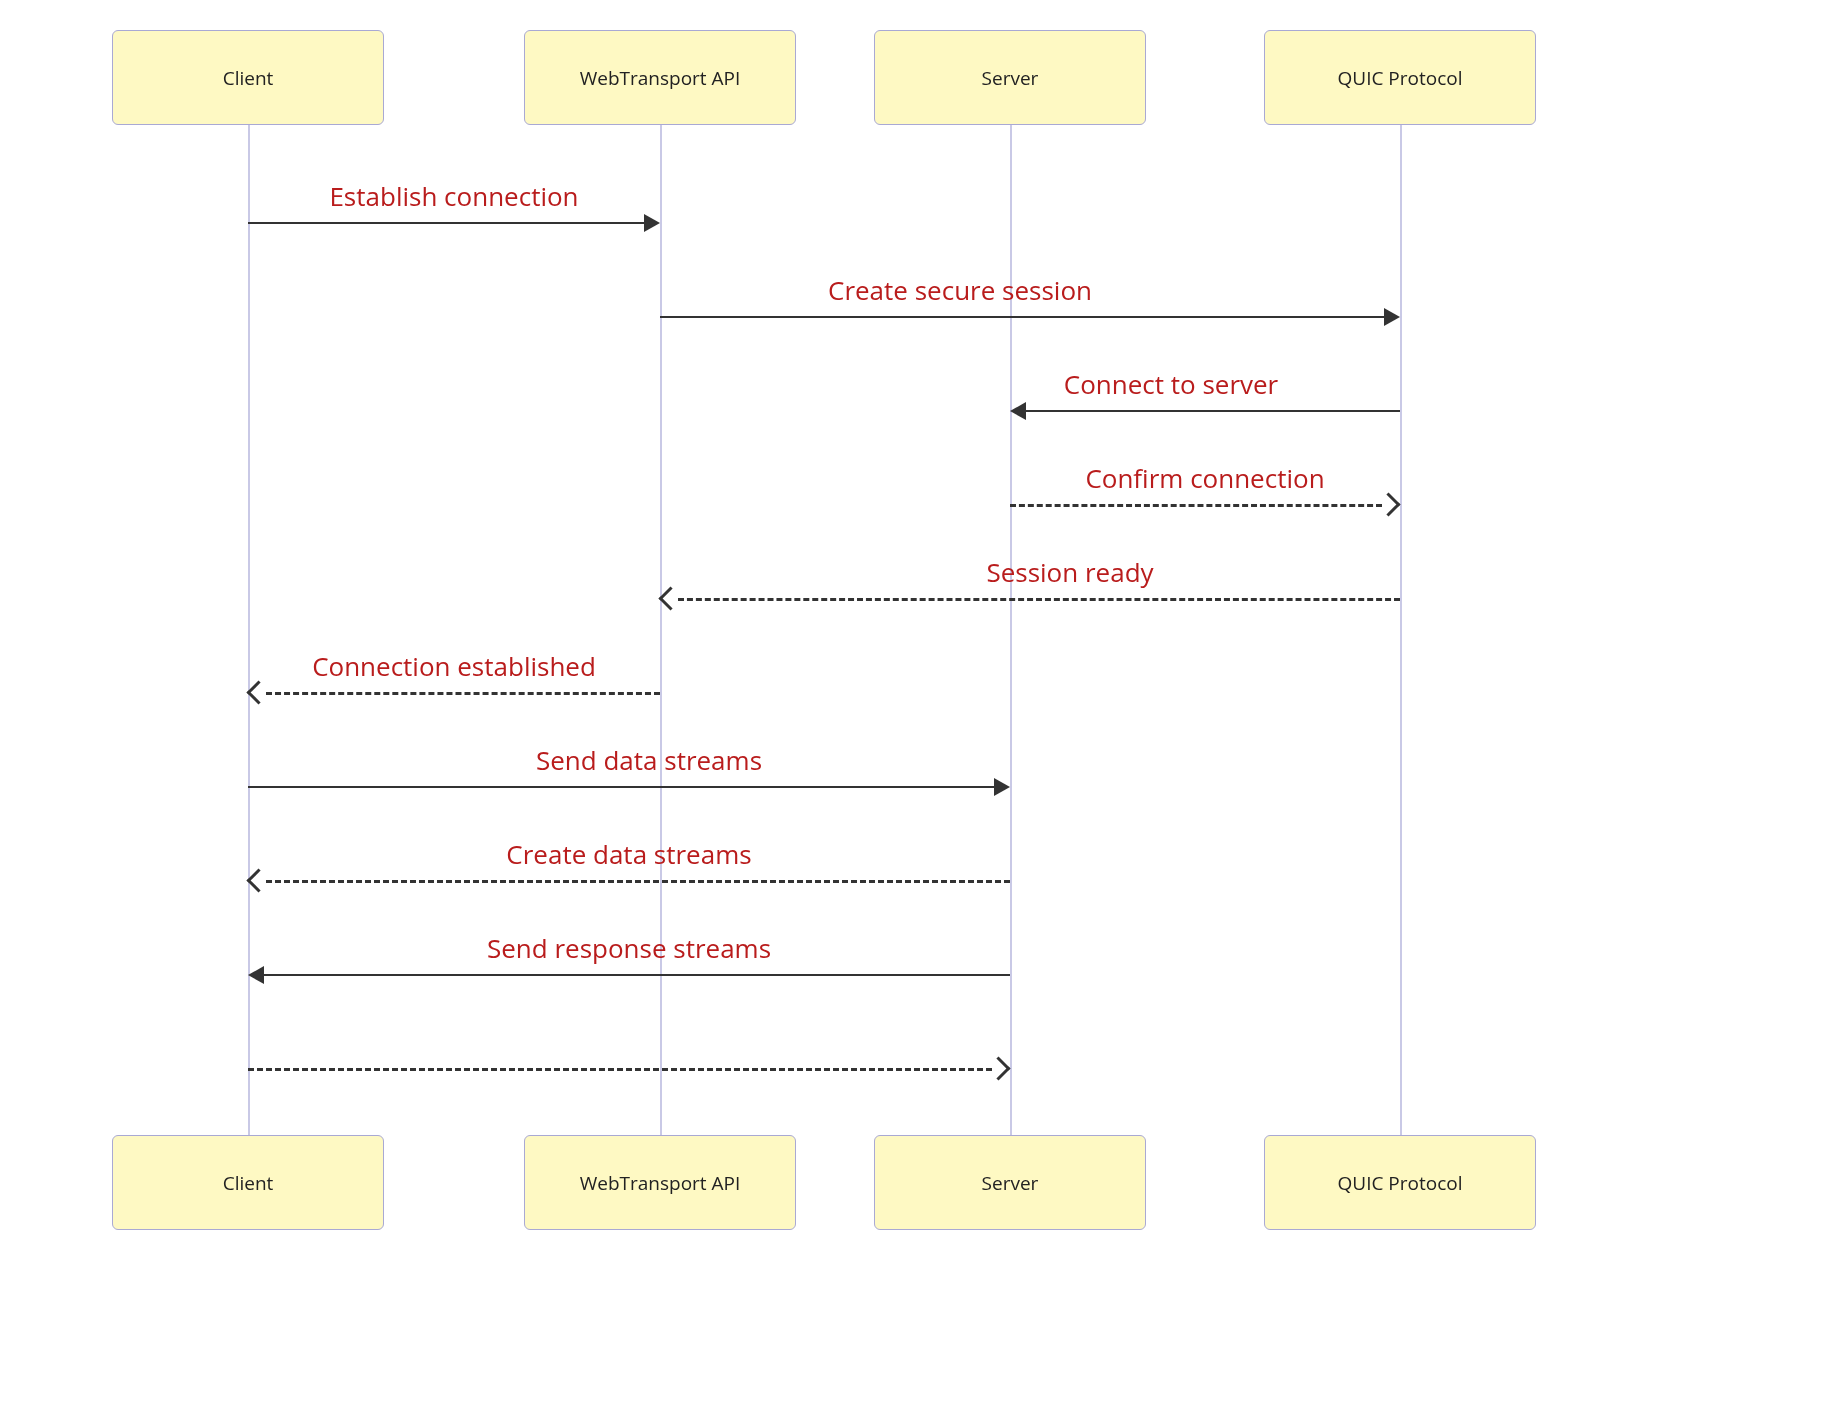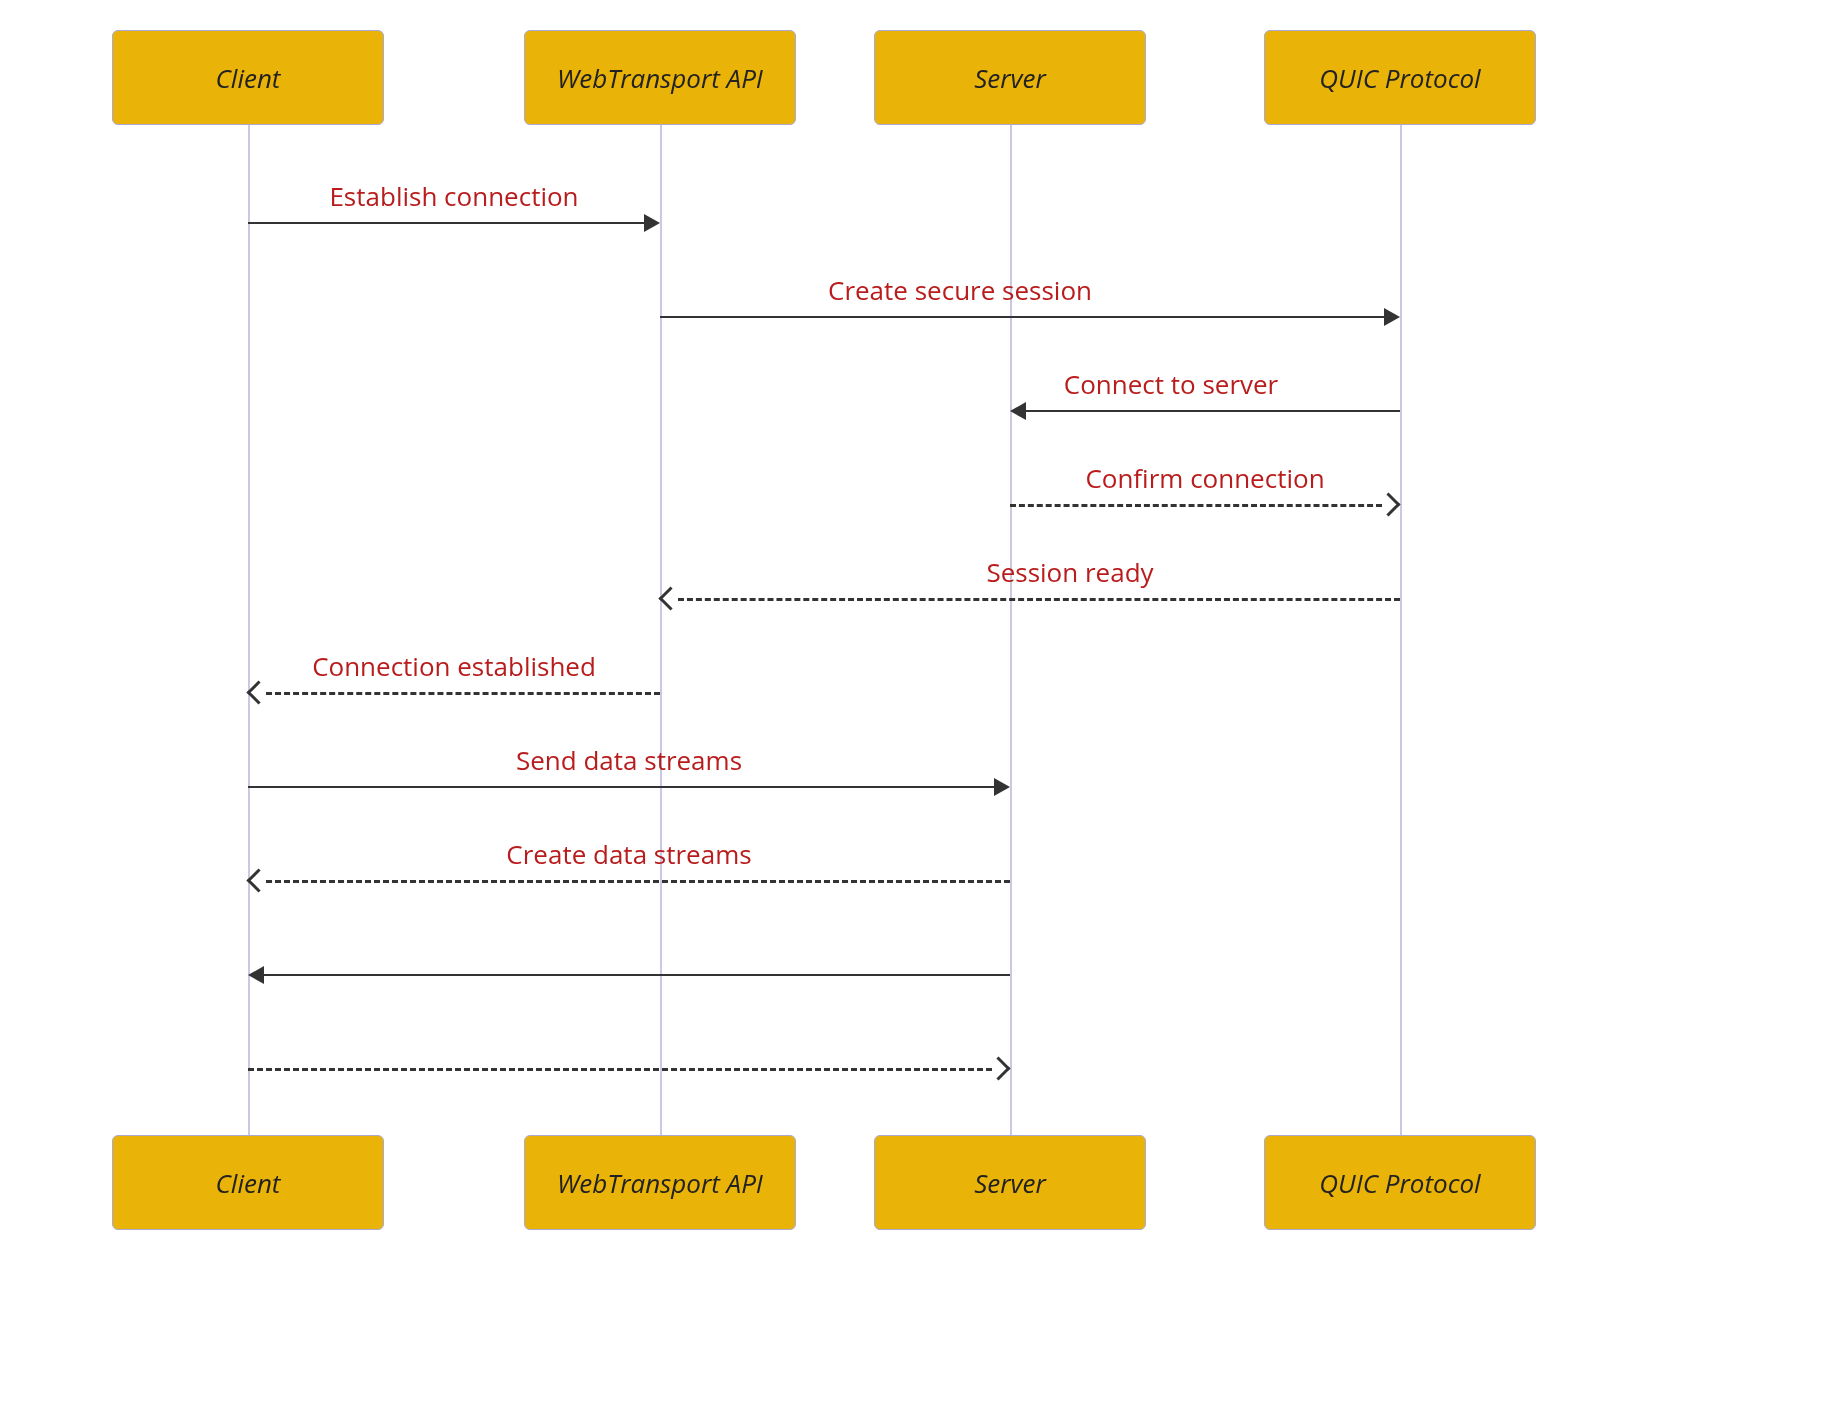--- a/index.html
+++ b/index.html
@@ -15,17 +15,16 @@
   }
   .actor-box {
     position: absolute;
-    background: #eab308;
+    background: #fef9c3;
     border: 1px solid #A9A9D4;
     border-radius: 6px;
     text-align: center;
-    font-size: 26px;
+    font-size: 19px;
     color: #222;
     display: flex;
     align-items: center;
     justify-content: center;
     box-sizing: border-box;
-    font-style: italic;
   }
   .lifeline {
     position: absolute;

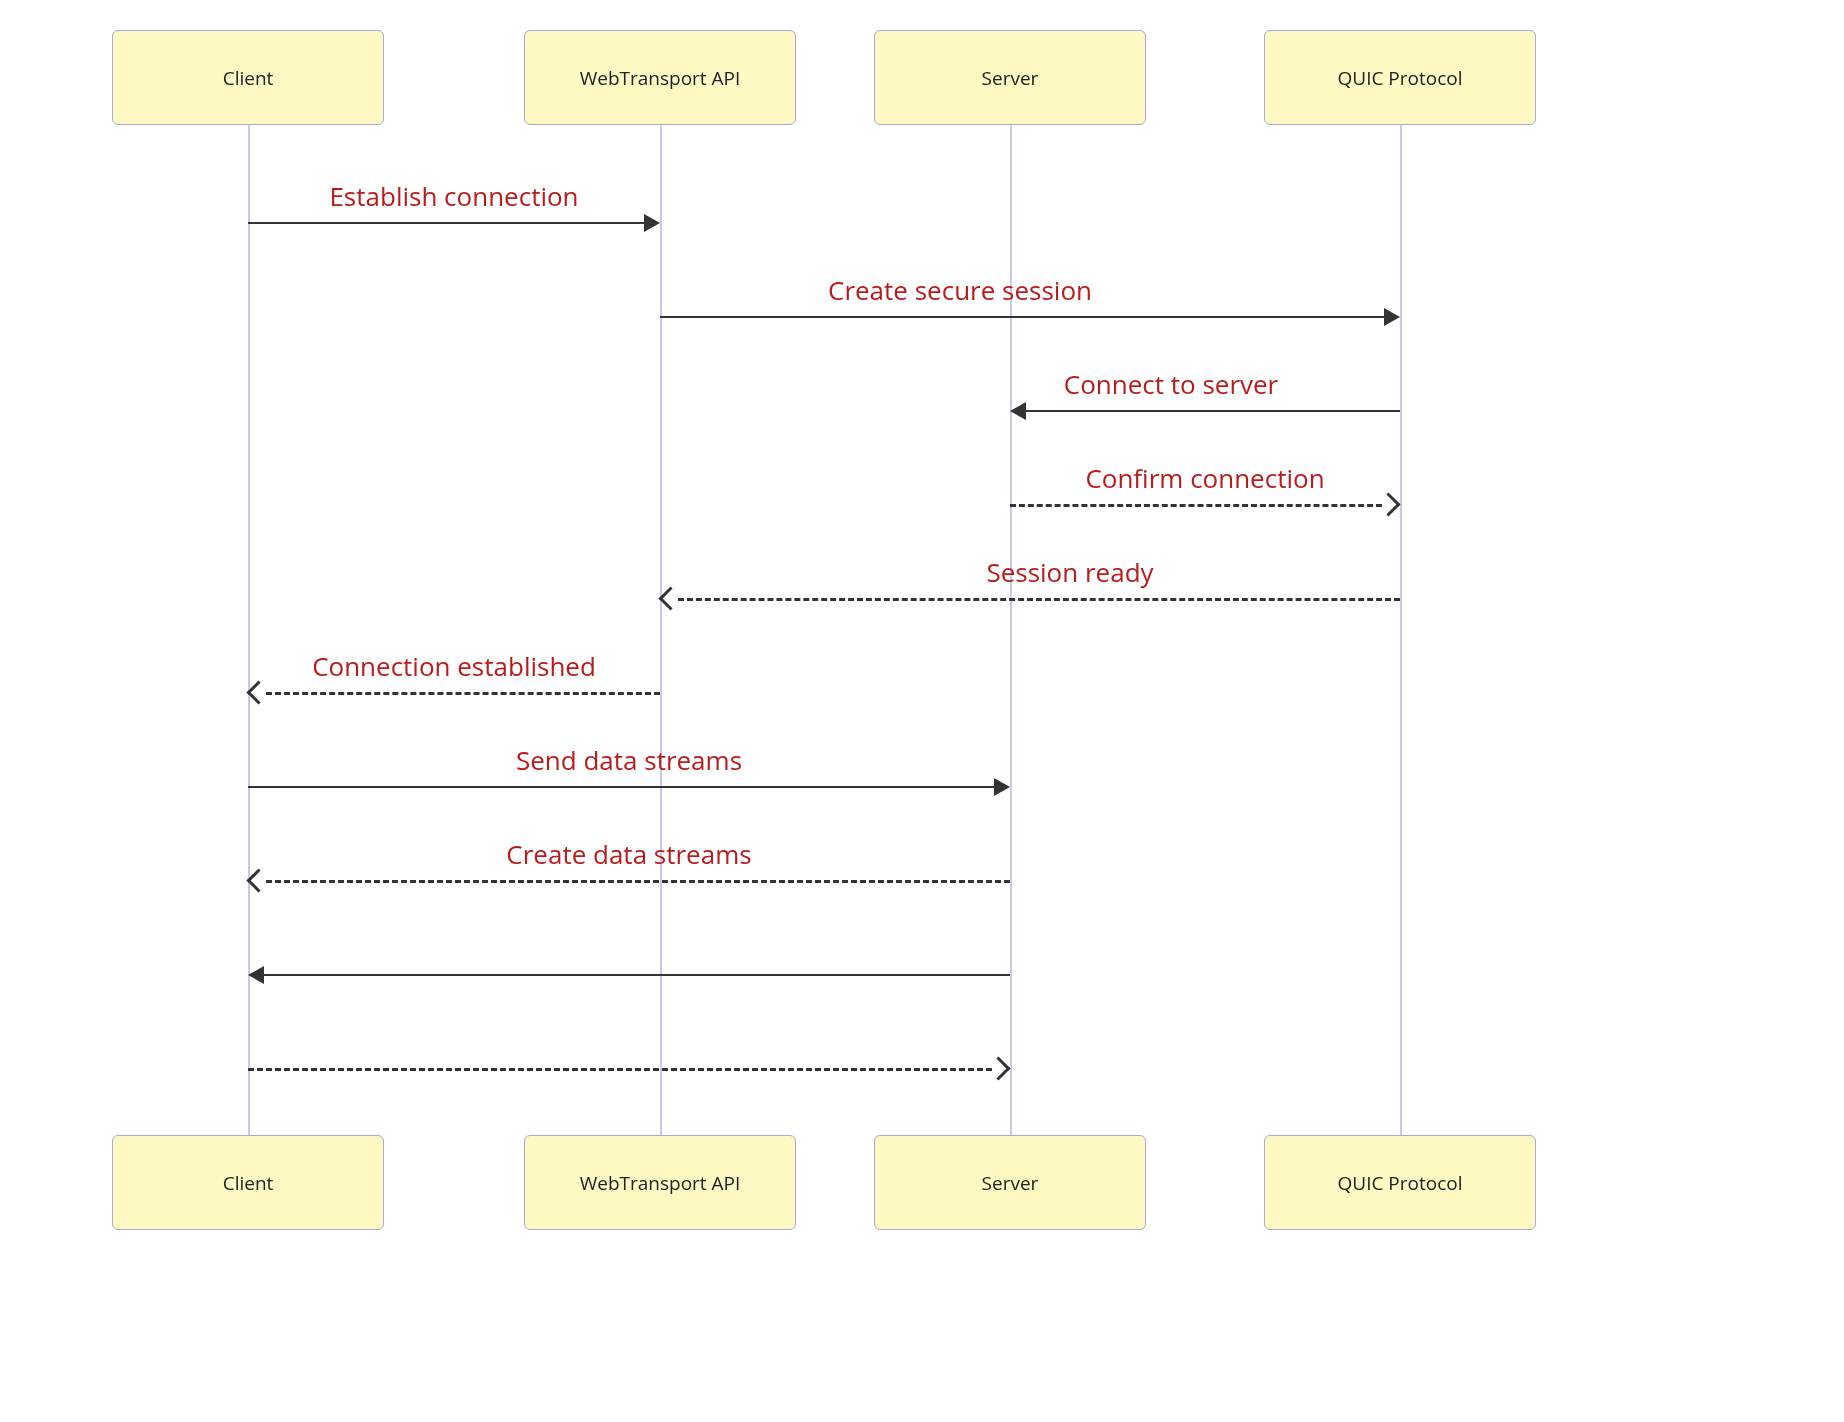--- a/index.html
+++ b/index.html
@@ -137,7 +137,7 @@
   <div class="msg dashed" style="left:266px; top:692px; width:394px;"></div>
   <div class="arrow-left-open" style="left:250px; top:684px;"></div>
 
-  <div class="label" style="left:248px; top:742px; width:762px;">Send data streams</div>
+  <div class="label" style="left:248px; top:742px; width:762px;padding-left:20px;">Send data streams</div>
   <div class="msg" style="left:248px; top:786px; width:746px;"></div>
   <div class="arrow-right" style="left:994px; top:778px;"></div>
 

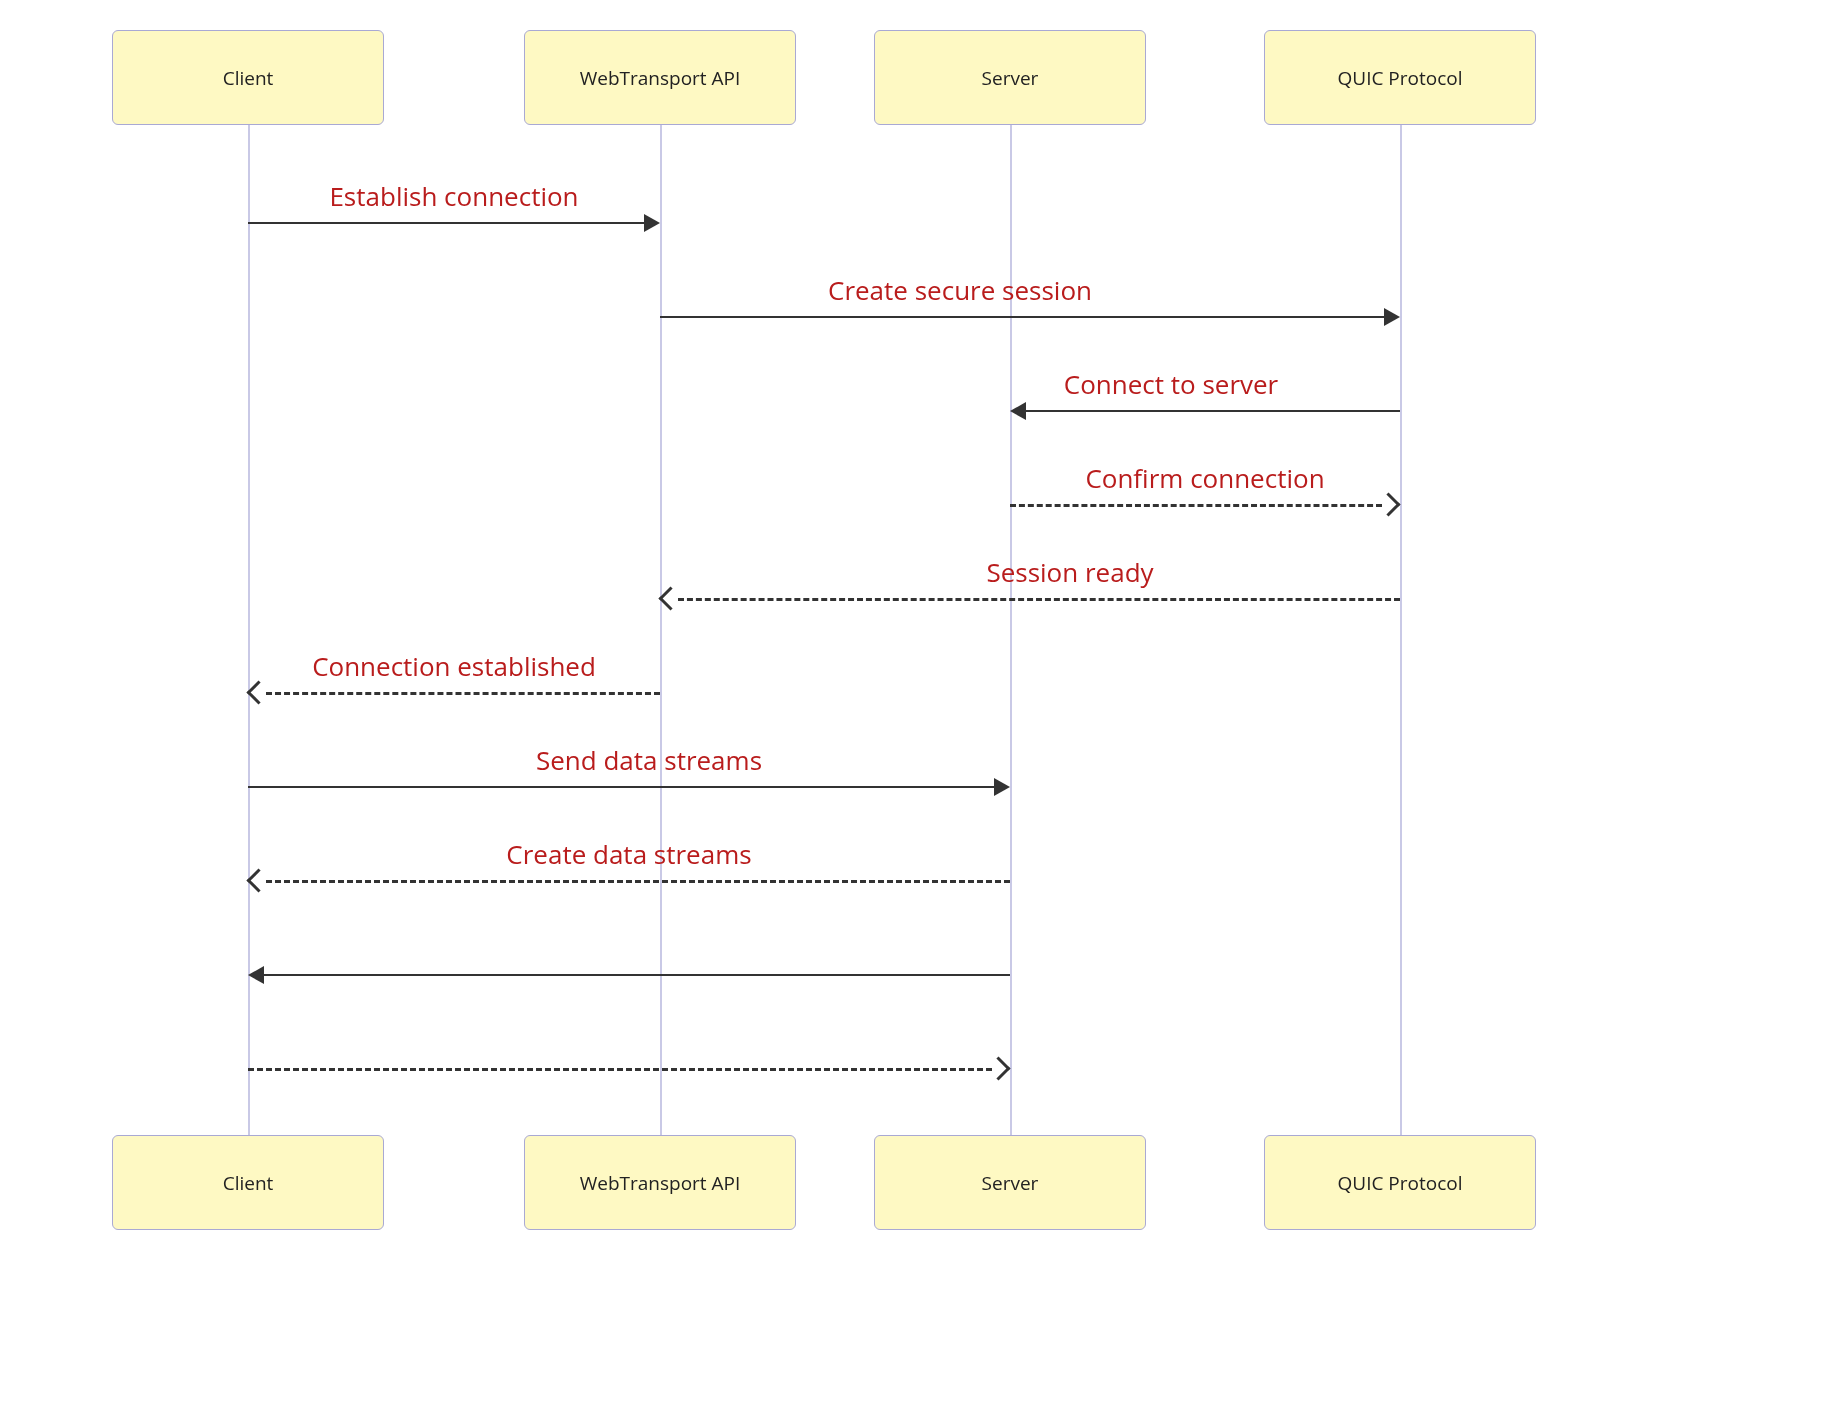--- a/index.html
+++ b/index.html
@@ -145,6 +145,7 @@
   <div class="msg dashed" style="left:266px; top:880px; width:744px;"></div>
   <div class="arrow-left-open" style="left:250px; top:872px;"></div>
 
+  <div class="label" style="left:248px; top:930px; width:762px;">Send response streams</div>
   <div class="msg" style="left:264px; top:974px; width:746px;"></div>
   <div class="arrow-left" style="left:248px; top:966px;"></div>
 

